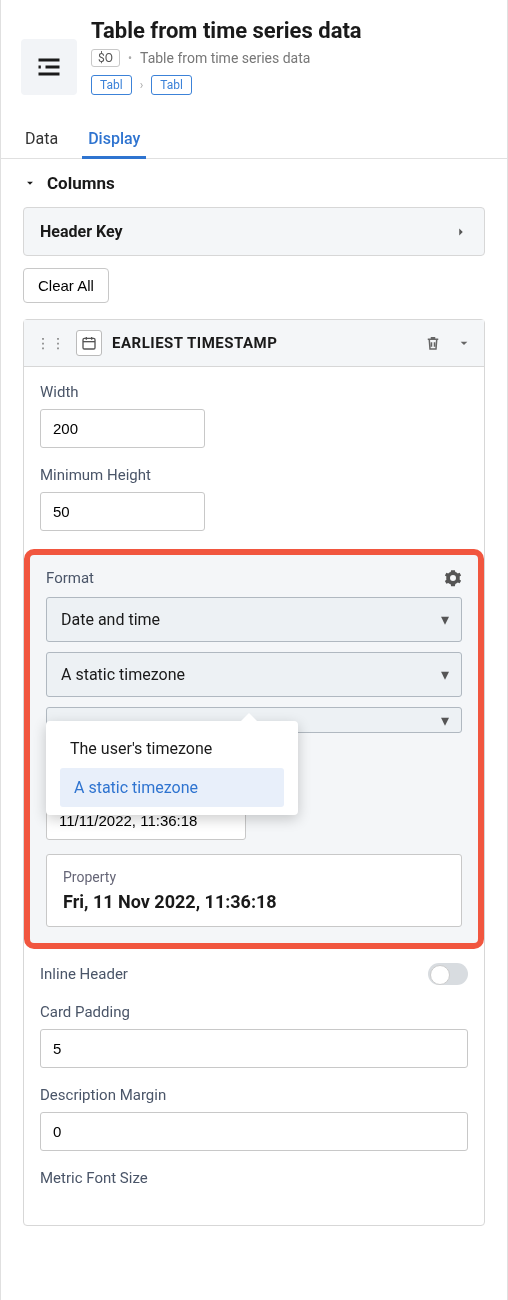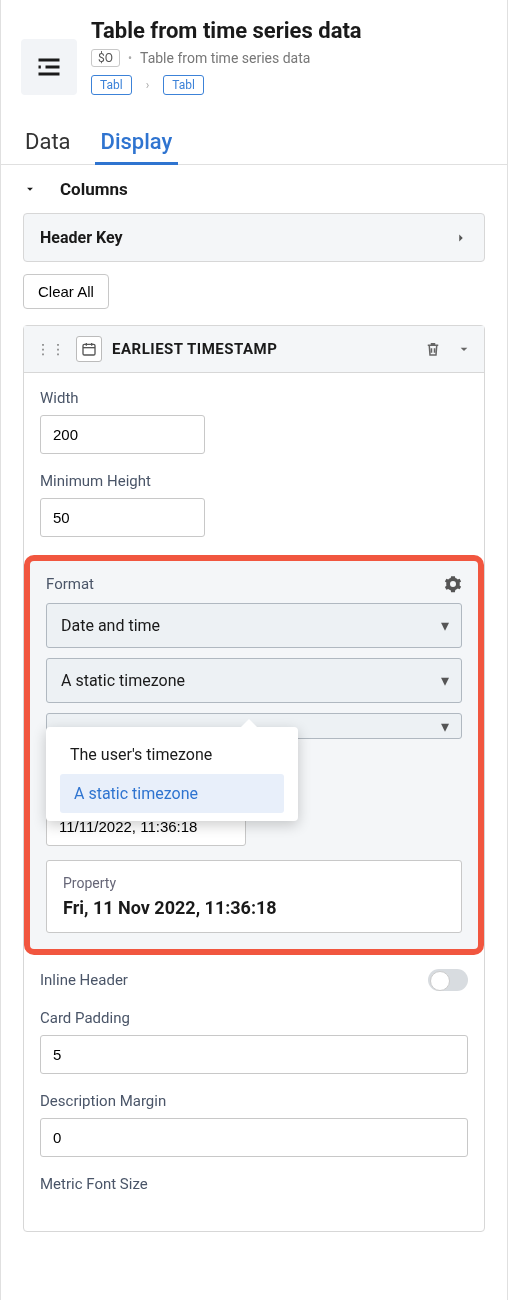--- a/index.html
+++ b/index.html
@@ -53,7 +53,7 @@
   .breadcrumb {
     display: flex;
     align-items: center;
-    gap: 14px;
+    gap: 8px;
   }
   .breadcrumb-item {
     border: 1px solid #3c82d8;

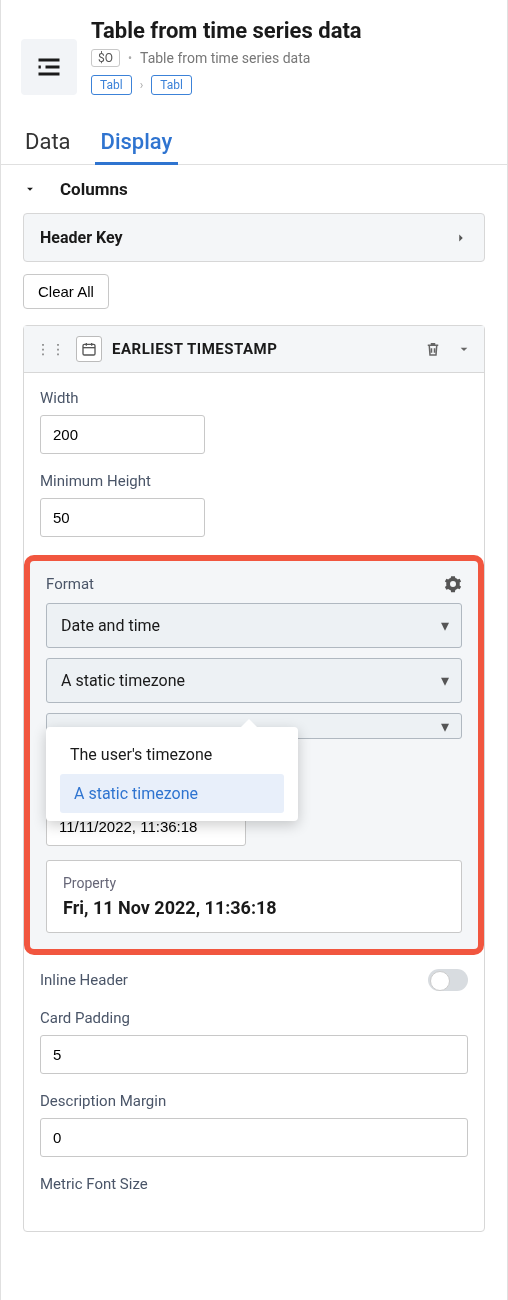--- a/index.html
+++ b/index.html
@@ -72,7 +72,7 @@
   }
   .tab {
     padding: 10px 2px;
-    font-size: 22px;
+    font-size: 16px;
     color: #333;
     cursor: pointer;
     position: relative;

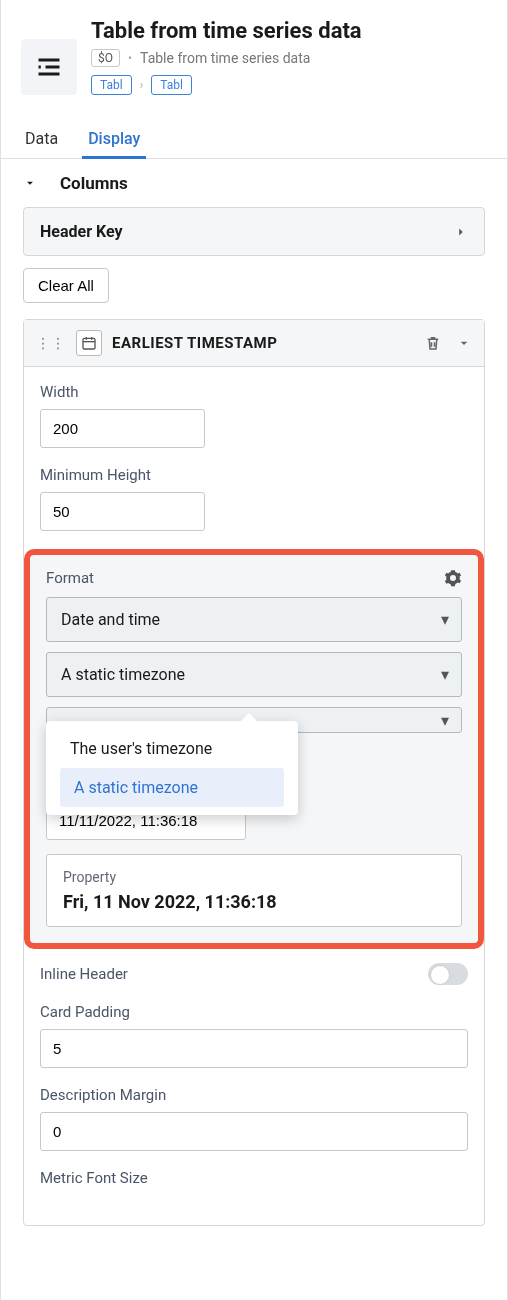--- a/index.html
+++ b/index.html
@@ -93,7 +93,7 @@
   .section-head {
     display: flex;
     align-items: center;
-    gap: 23px;
+    gap: 10px;
     padding: 14px 22px;
     font-size: 17px;
     font-weight: 700;

